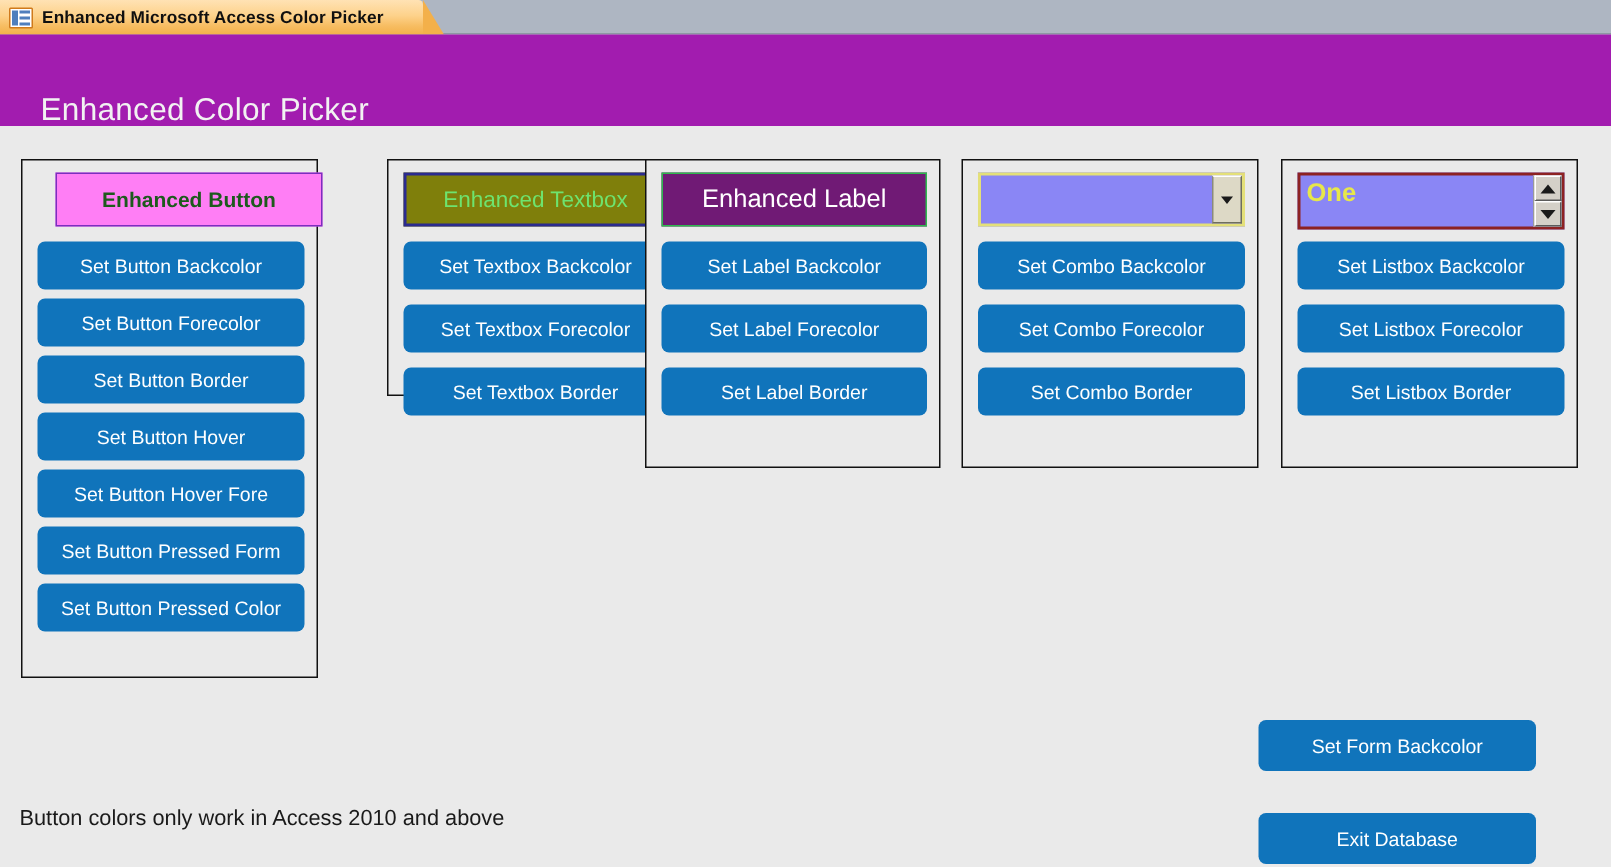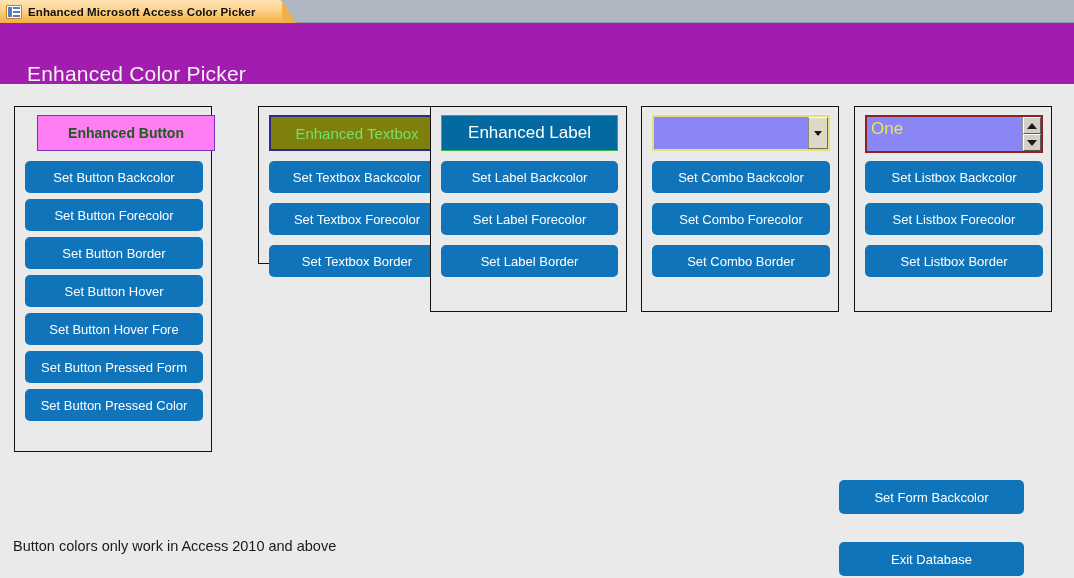--- a/index.html
+++ b/index.html
@@ -84,7 +84,7 @@
   }
   .s-label{
     left:10px;top:8px;width:177px;height:36px;
-    background:#0369a1;border:1px solid #2fb84f;
+    background:#701a75;border:1px solid #2fb84f;
     color:#ffffff;font-size:17px;font-weight:400;
   }
   .s-combo{

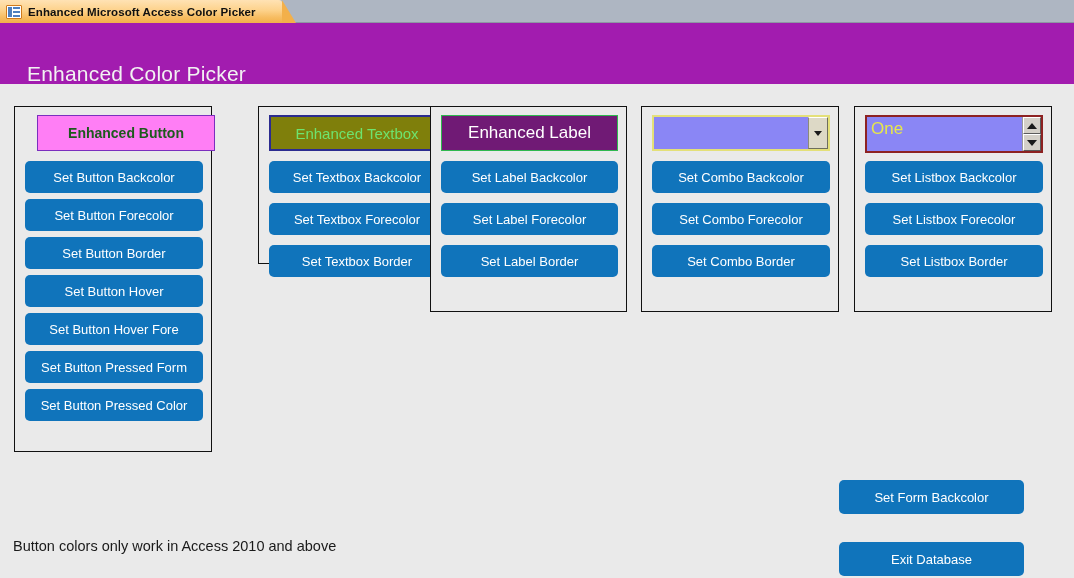--- a/index.html
+++ b/index.html
@@ -70,7 +70,7 @@
   
   .sample{
     position:absolute;box-sizing:border-box;
-    display:flex;align-items:center;justify-content:center;
+    display:flex;align-items:center;justify-content:center;font-weight:bold;
   }
   .s-button{
     left:10px;top:8px;width:178px;height:36px;

